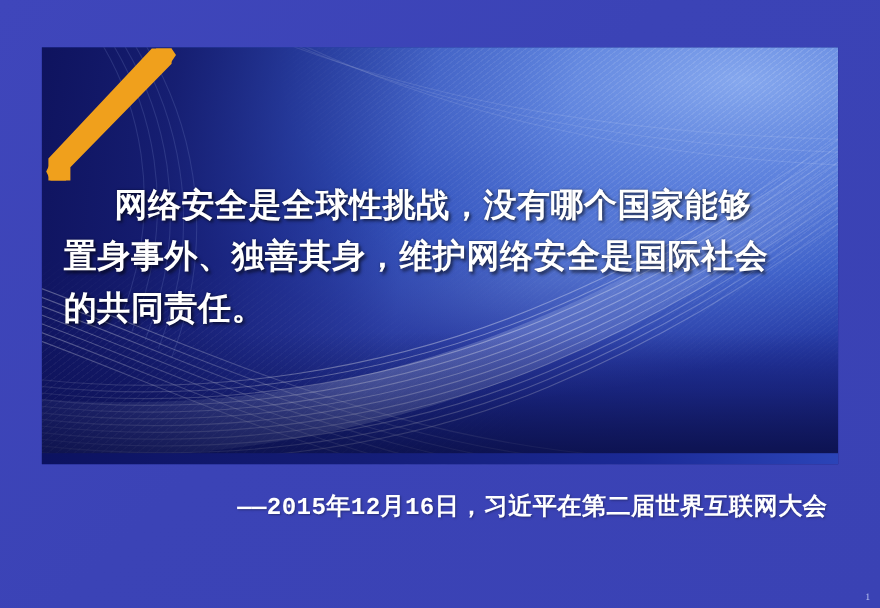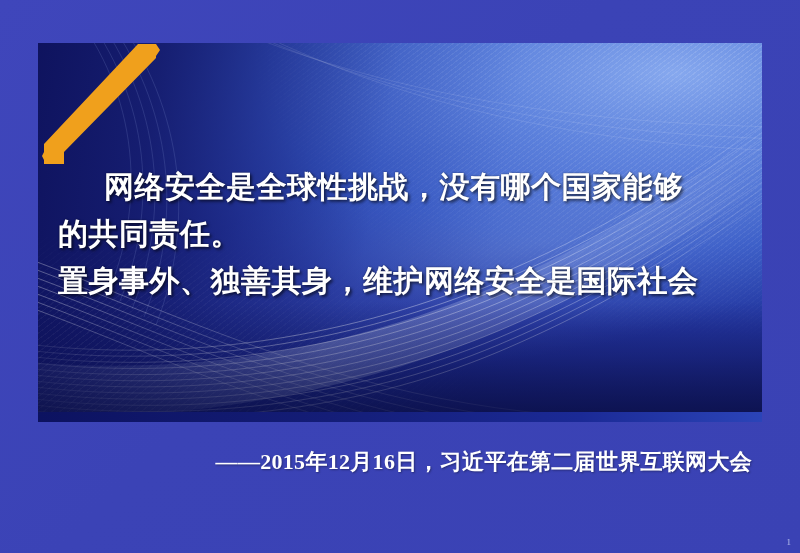--- a/index.html
+++ b/index.html
@@ -248,8 +248,8 @@
 
   <div class="quote">
     <span class="ln indent">网络安全是全球性挑战，没有哪个国家能够</span>
+    <span class="ln">置身事外、独善其身，维护网络安全是国际社会</span>
     <span class="ln">的共同责任。</span>
-    <span class="ln">置身事外、独善其身，维护网络安全是国际社会</span>
   </div>
 
   <div class="attrib">

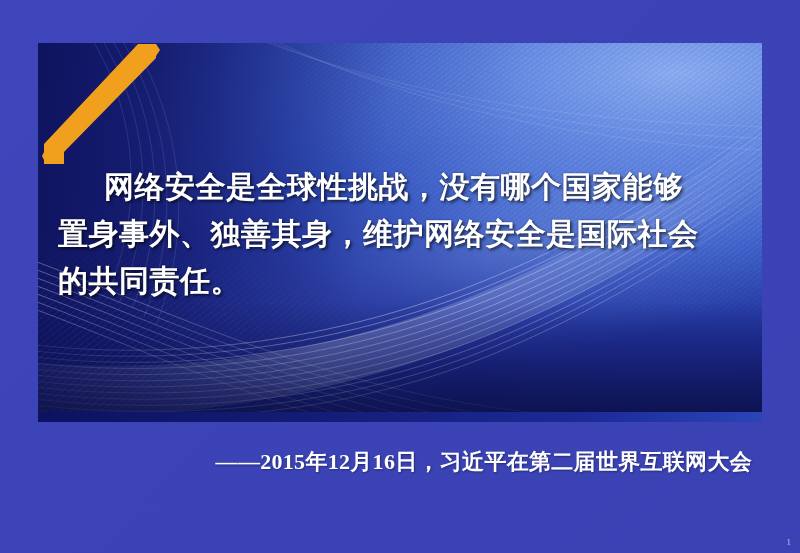--- a/index.html
+++ b/index.html
@@ -135,7 +135,7 @@
     top: 443px;
     text-align: right;
     color: #ffffff;
-    font-family: Liberation Serif, serif;
+    font-family: Liberation Mono, monospace;
     font-size: 22px;
     line-height: 37px;
     font-weight: 700;

